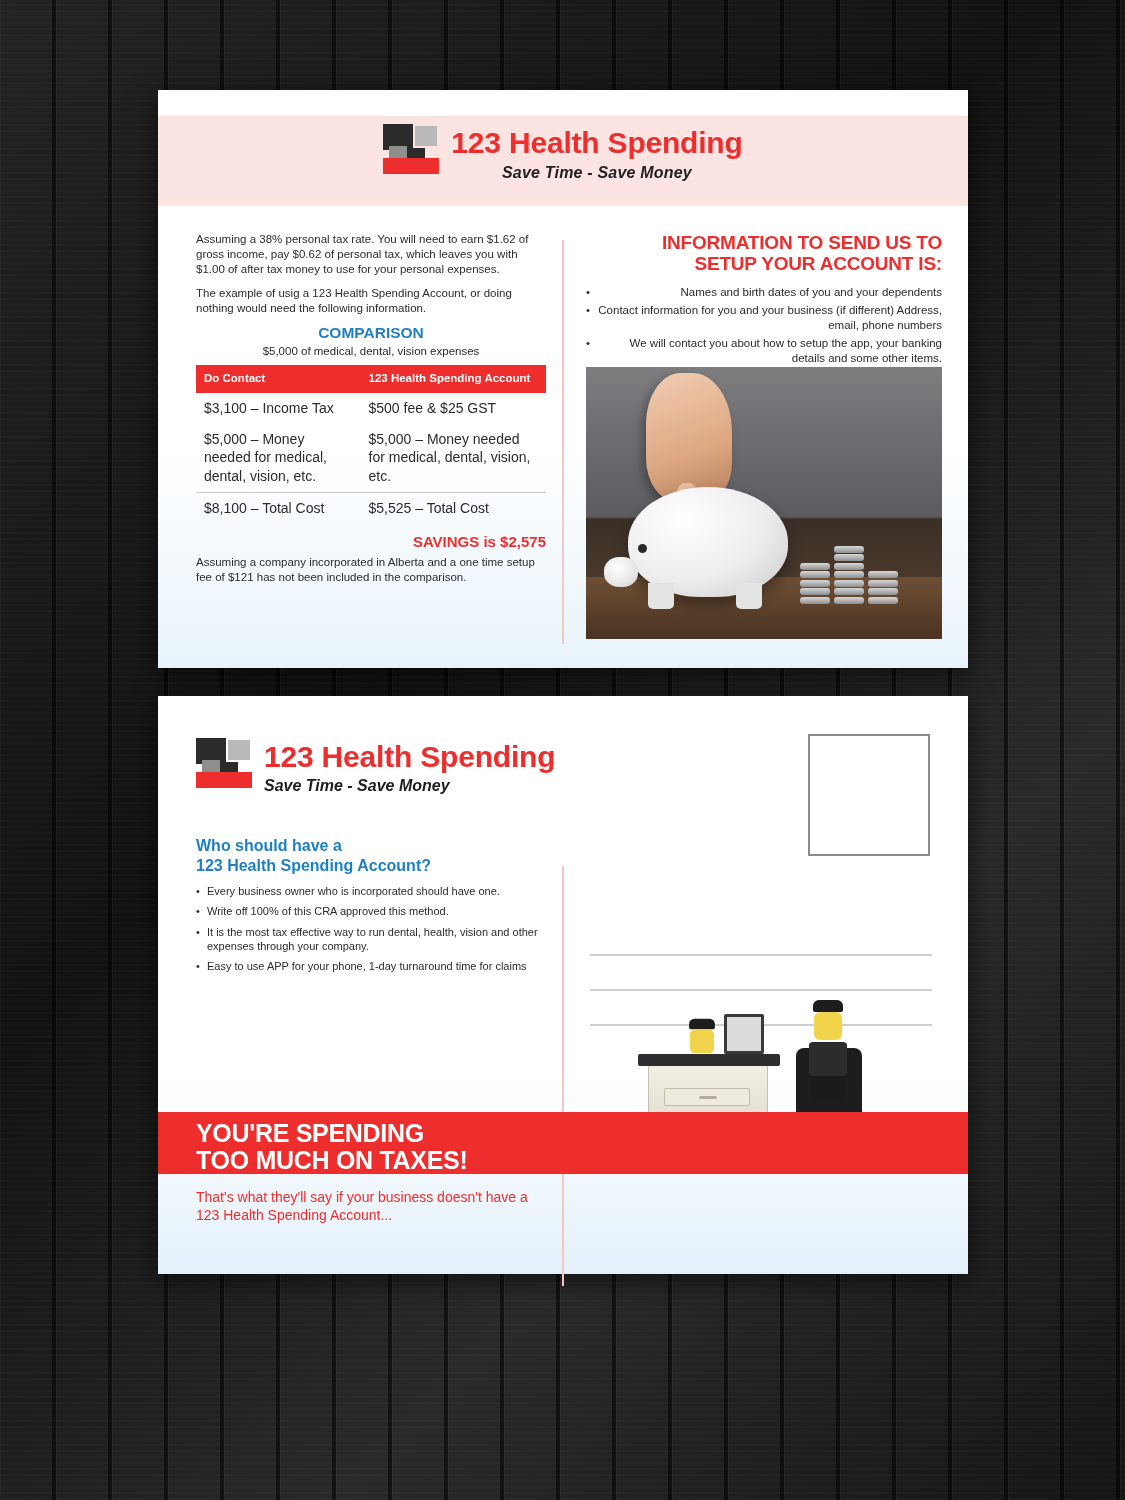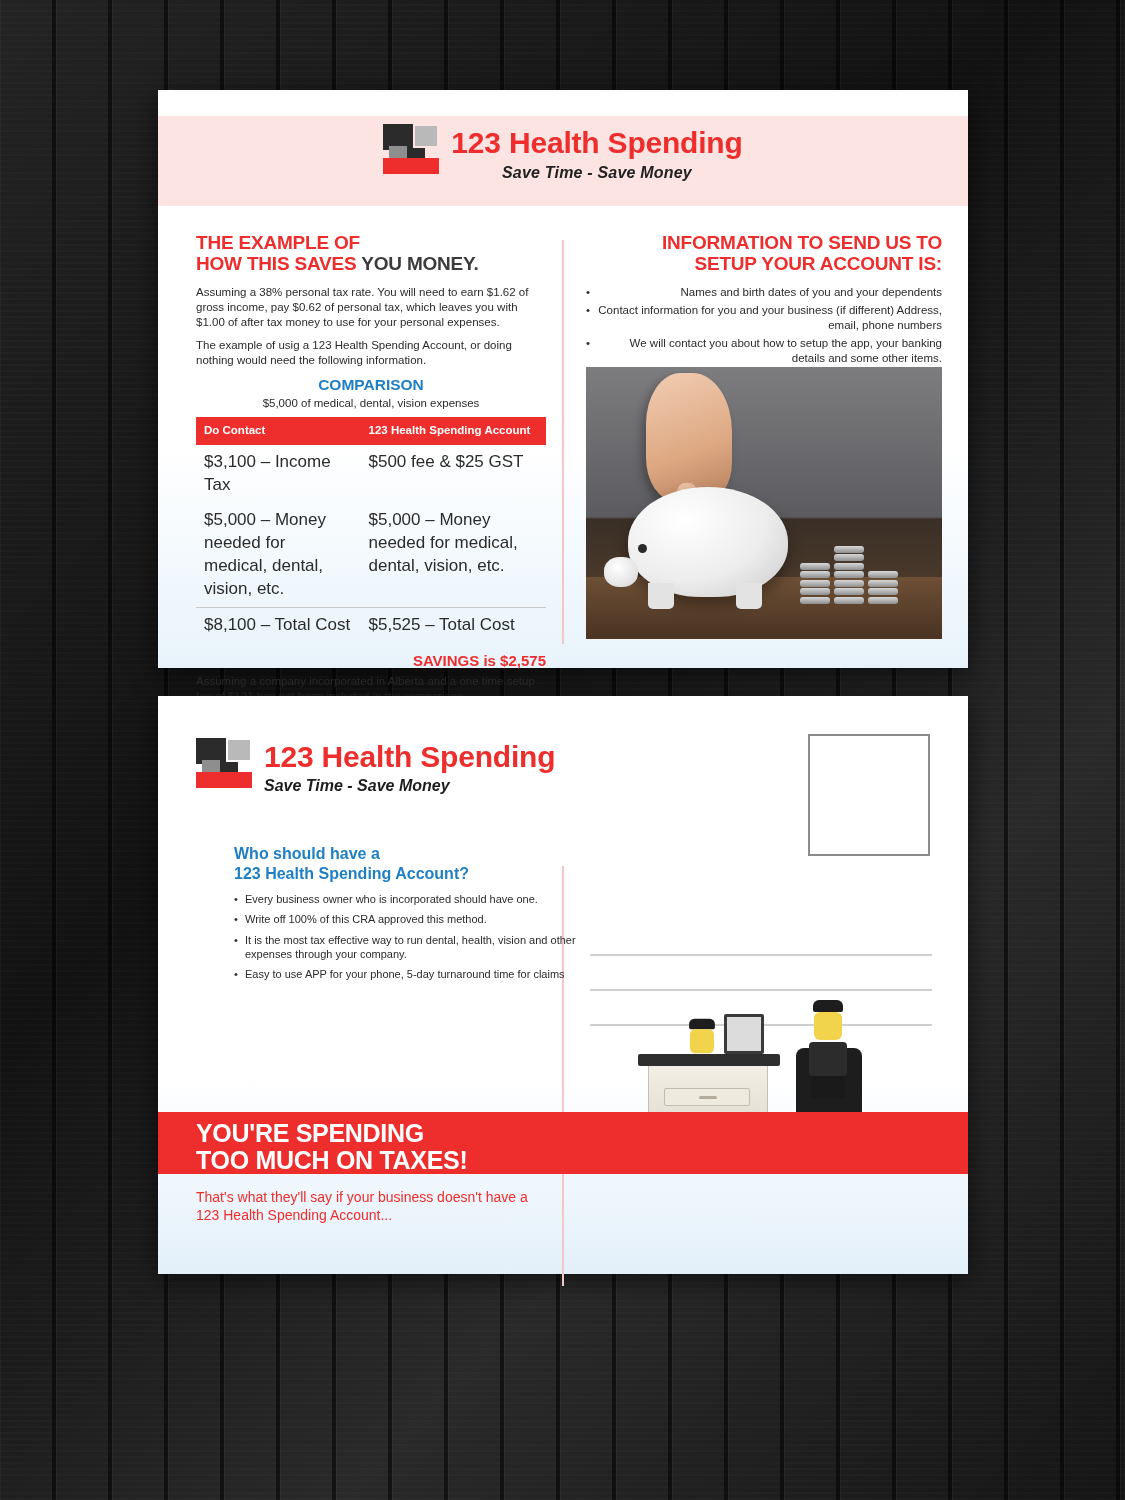--- a/index.html
+++ b/index.html
@@ -296,11 +296,6 @@
   <div class="divider-v"></div>
 
   <div class="col-left">
-    <h2 class="sec-red">
-      <span>THE EXAMPLE OF</span><br>
-      <span>HOW THIS SAVES</span>
-      <span class="dark">YOU MONEY.</span>
-    </h2>
     <p class="body">Assuming a 38% personal tax rate. You will need to earn $1.62 of gross income, pay $0.62 of personal tax, which leaves you with $1.00 of after tax money to use for your personal expenses.</p>
     <p class="body">The example of usig a 123 Health Spending Account, or doing nothing would need the following information.</p>
 

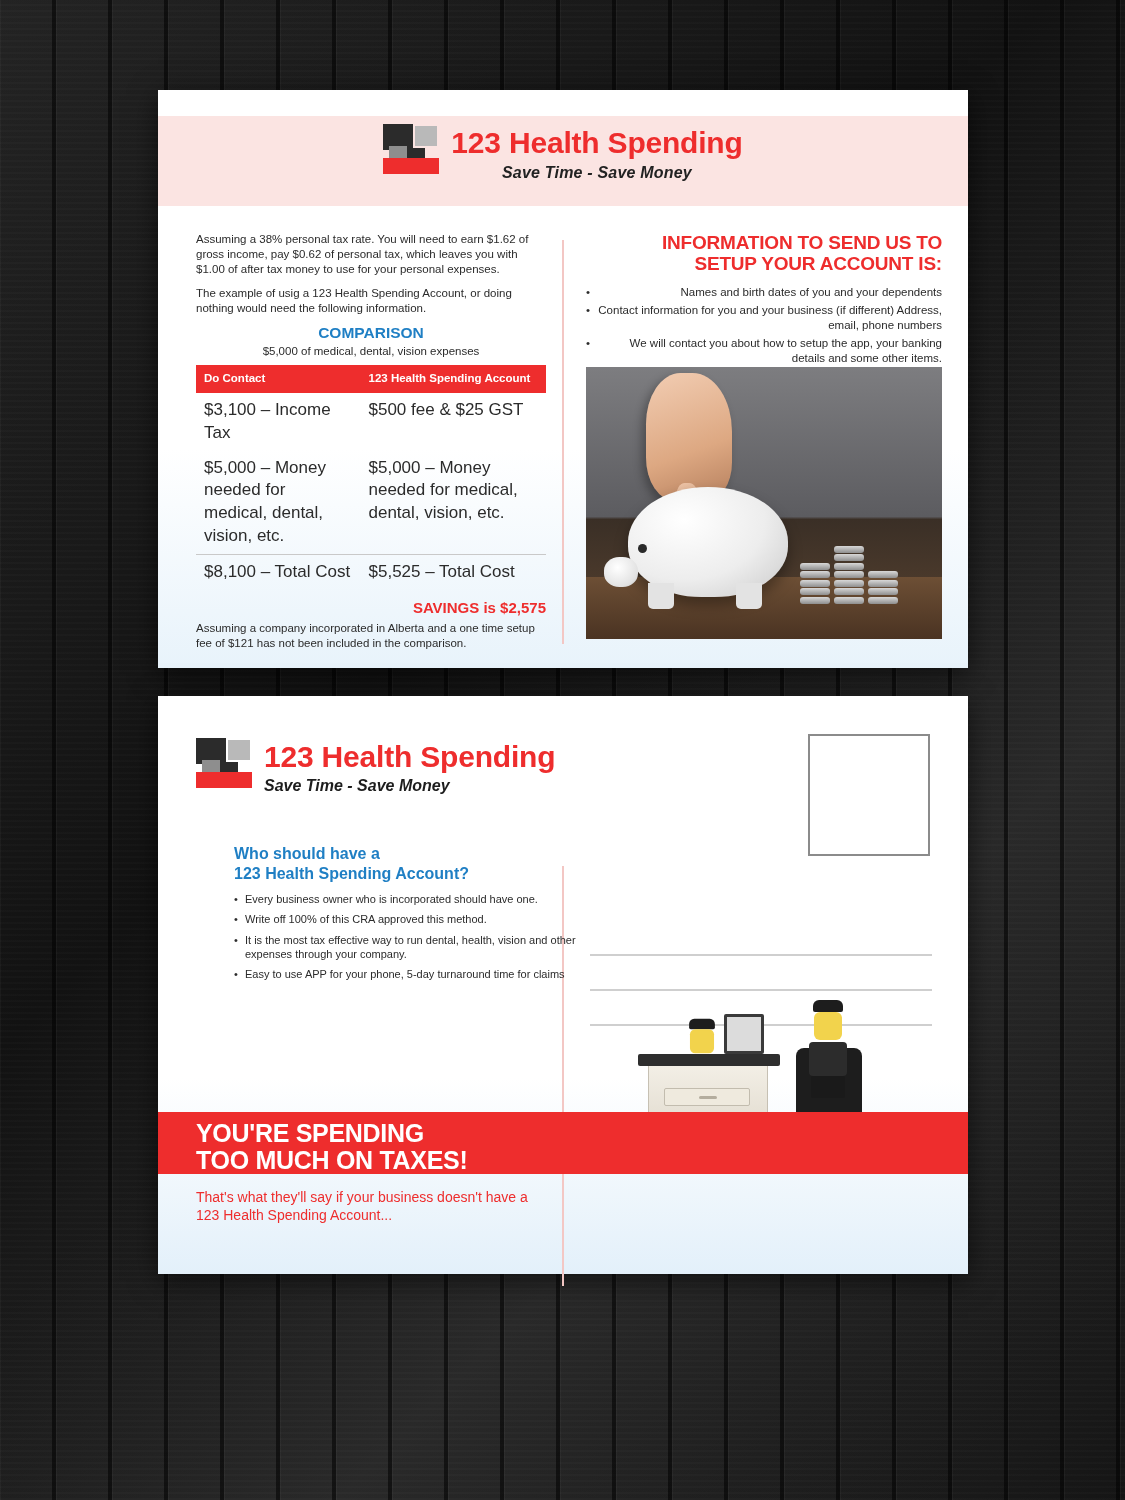--- a/index.html
+++ b/index.html
@@ -92,7 +92,7 @@
     text-align: left; padding: 7px 8px; vertical-align: top; line-height: 1.2;
   }
   table.cmp td {
-    font-size: 17px; color: #2b2b2b; padding: 6px 8px; vertical-align: top;
+    font-size: 14px; color: #2b2b2b; padding: 6px 8px; vertical-align: top;
     line-height: 1.35;
   }
   table.cmp tr.totals td { border-top: 1px solid #c9c9c9; }

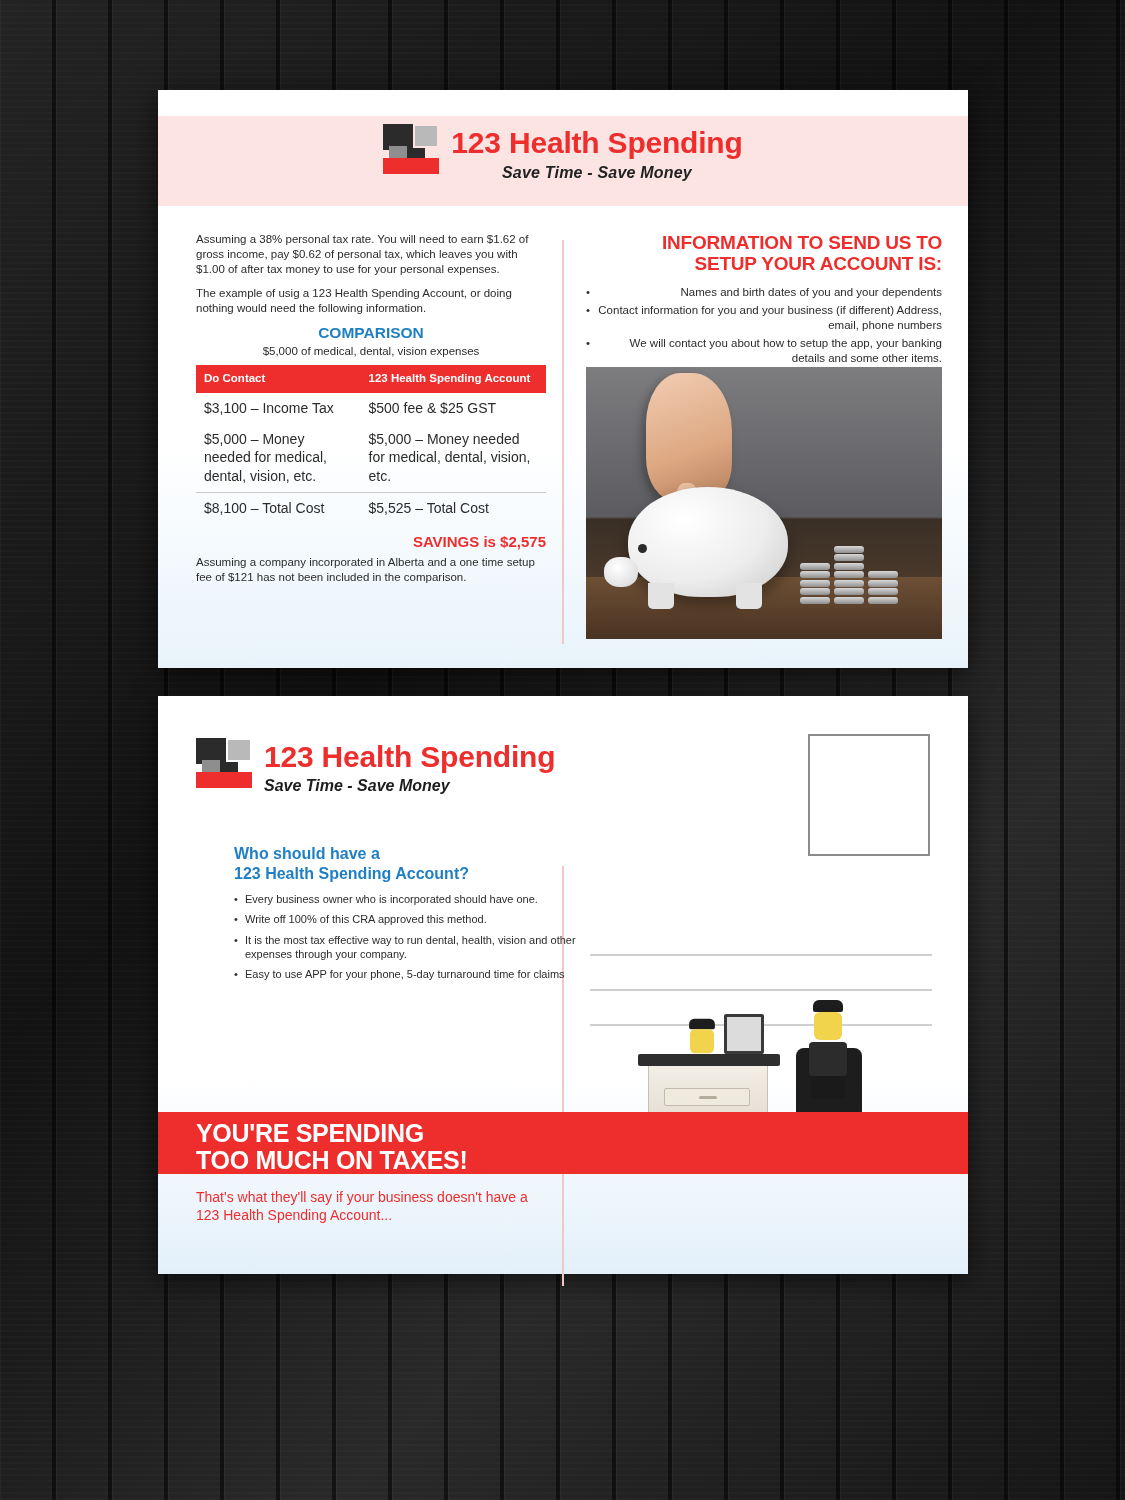--- a/index.html
+++ b/index.html
@@ -196,7 +196,7 @@
     color: #1f7fc4; font-size: 16px; font-weight: bold; line-height: 1.25;
     margin: 0 0 8px 0;
   }
-  .b-left { position: absolute; left: 38px; top: 148px; width: 352px; margin-left: 38px; }
+  .b-left { position: absolute; left: 38px; top: 140px; width: 352px; }
   ul.b-list { margin:0; padding:0; list-style:none; }
   ul.b-list li {
     font-size: 11px; color: #2b2b2b; line-height: 1.3; margin-bottom: 6px;

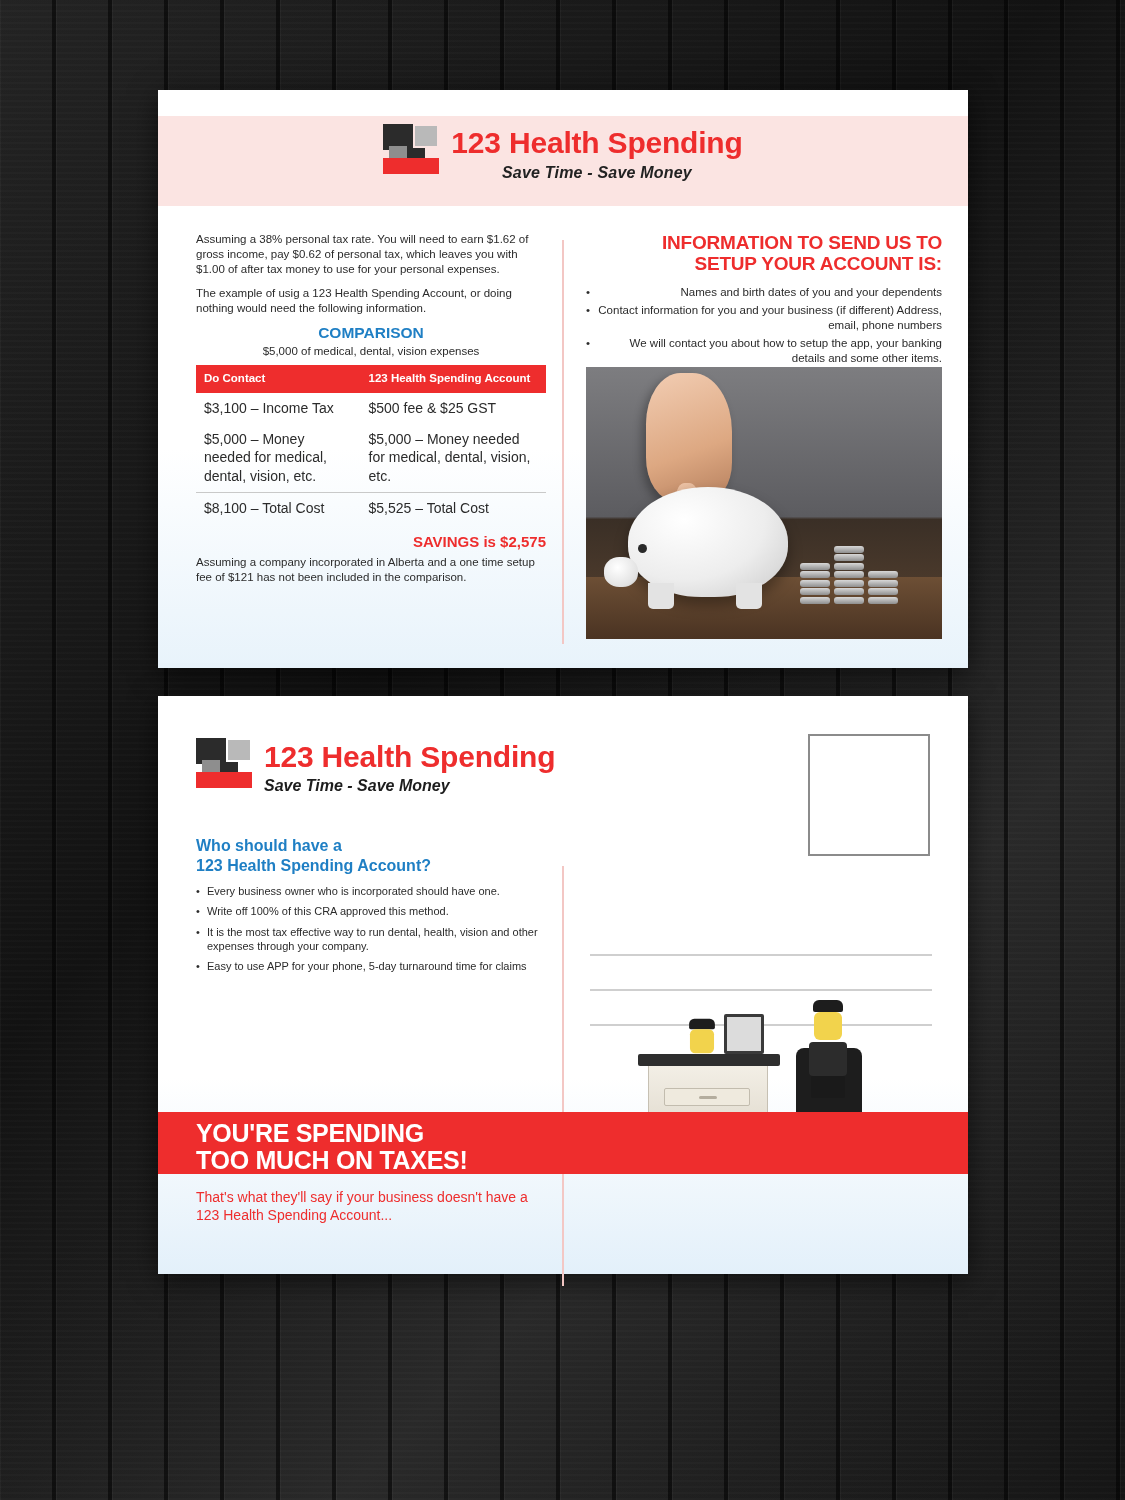--- a/index.html
+++ b/index.html
@@ -407,7 +407,7 @@
       <li>Every business owner who is incorporated should have one.</li>
       <li>Write off 100% of this CRA approved this method.</li>
       <li>It is the most tax effective way to run dental, health,  vision and other expenses through your company.</li>
-      <li>Easy to use APP for your phone, 5-day turnaround time for claims</li>
+      <li>Easy to use APP for your phone, 1-day turnaround time for claims</li>
     </ul>
   </div>
 

